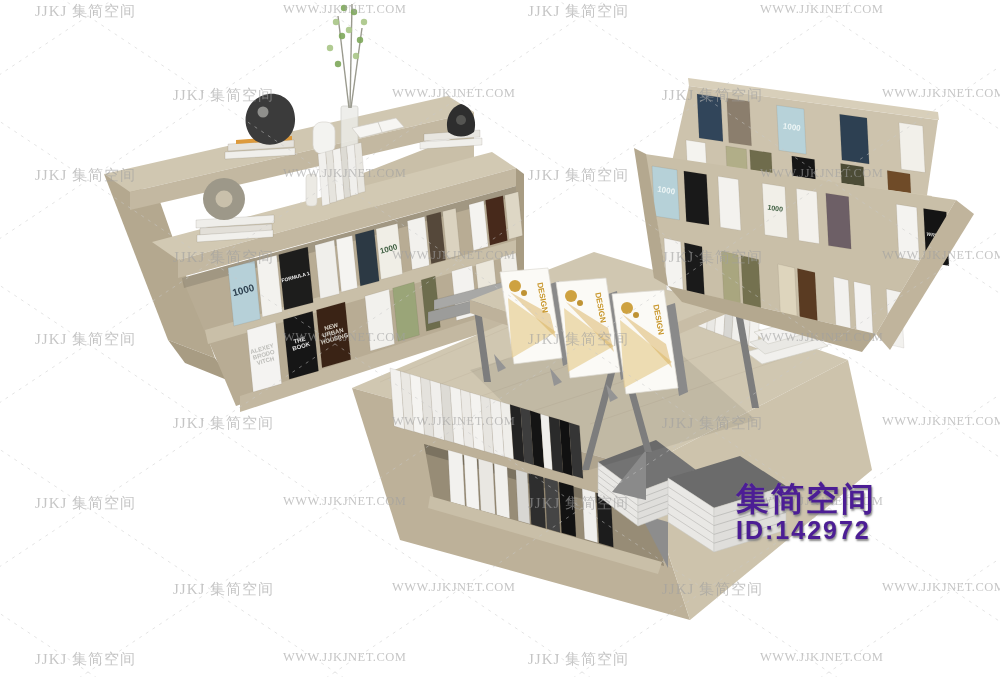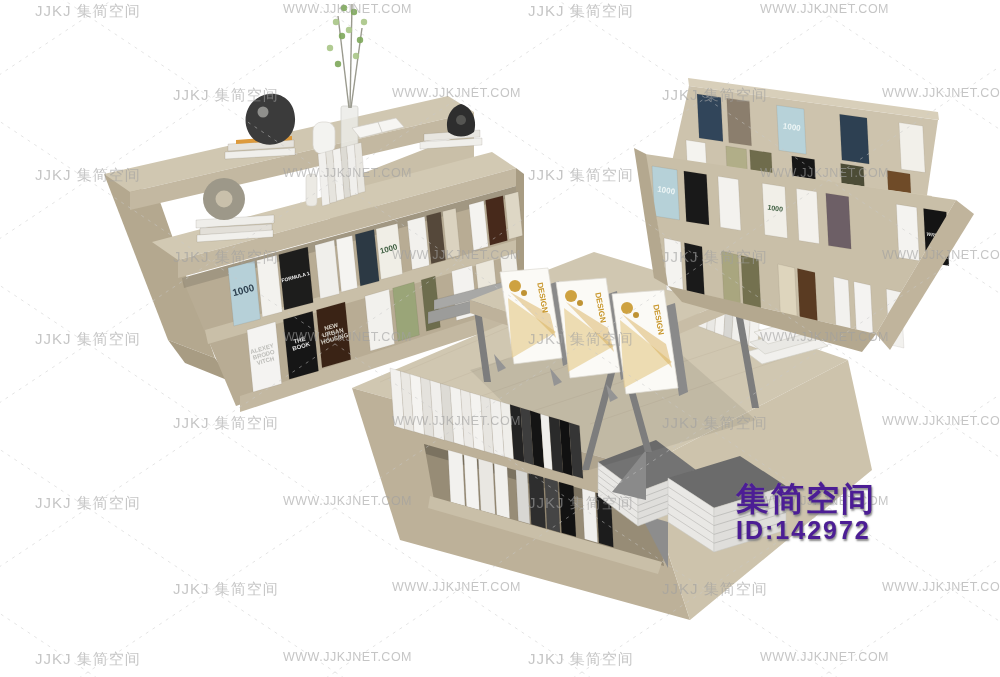--- a/index.html
+++ b/index.html
@@ -12,7 +12,7 @@
   #wm-layer{position:absolute;left:0;top:0;width:100%;height:100%;pointer-events:none;}
   .wm{
     position:absolute;white-space:nowrap;color:#a0a0a0;opacity:.6;
-    font-family:Liberation Sans, sans-serif;
+    font-family:Liberation Serif, serif;
   }
   .wm.brand{font-size:15px;font-weight:500;letter-spacing:1px;}
   .wm.site{font-size:12.5px;letter-spacing:.5px;}

